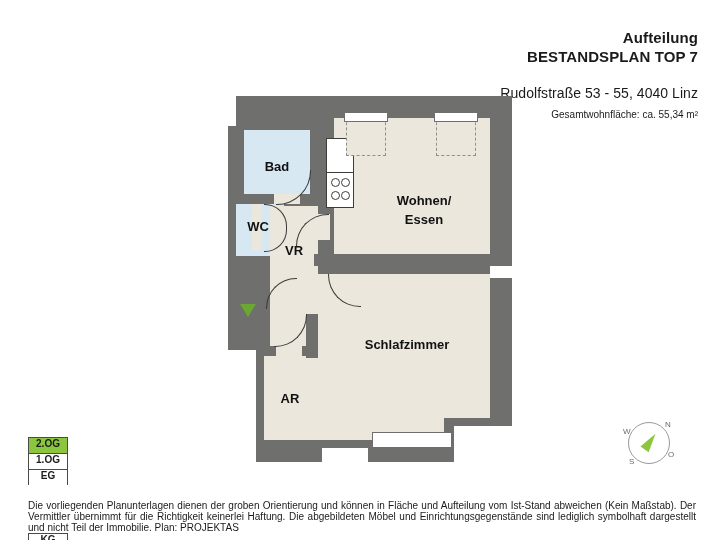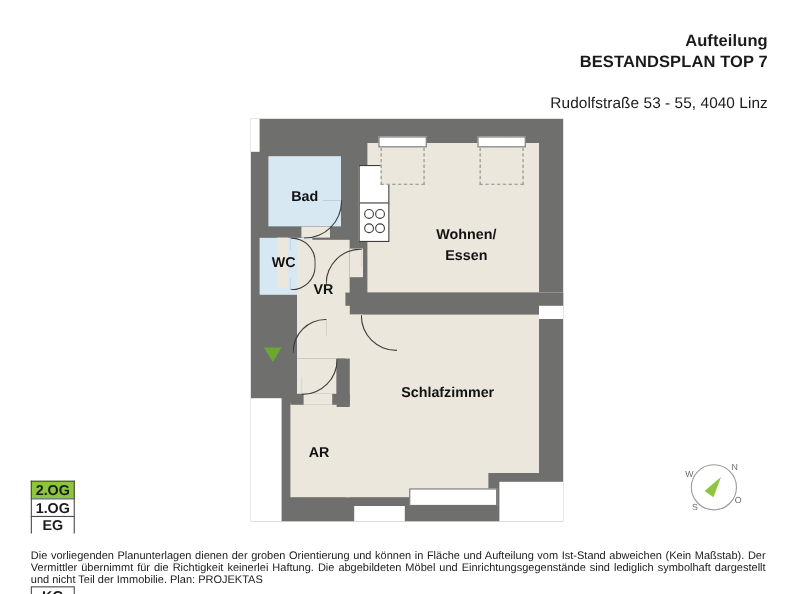--- a/index.html
+++ b/index.html
@@ -227,6 +227,7 @@
   <div class="title-1">Aufteilung</div>
   <div class="title-2">BESTANDSPLAN TOP 7</div>
   <div class="address">Rudolfstraße 53 - 55, 4040 Linz</div>
+  <div class="area">Gesamtwohnfläche: ca. 55,34 m²</div>
 </div>
 
 <div class="plan">

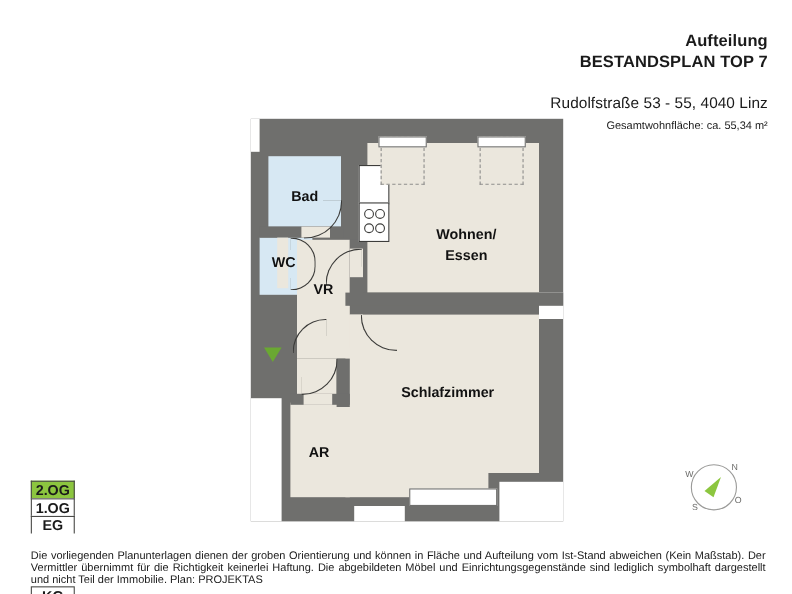--- a/index.html
+++ b/index.html
@@ -54,7 +54,6 @@
     top: 96px;
     width: 284px;
     height: 366px;
-    margin-top: 12px;
   }
   
   .wall-block {

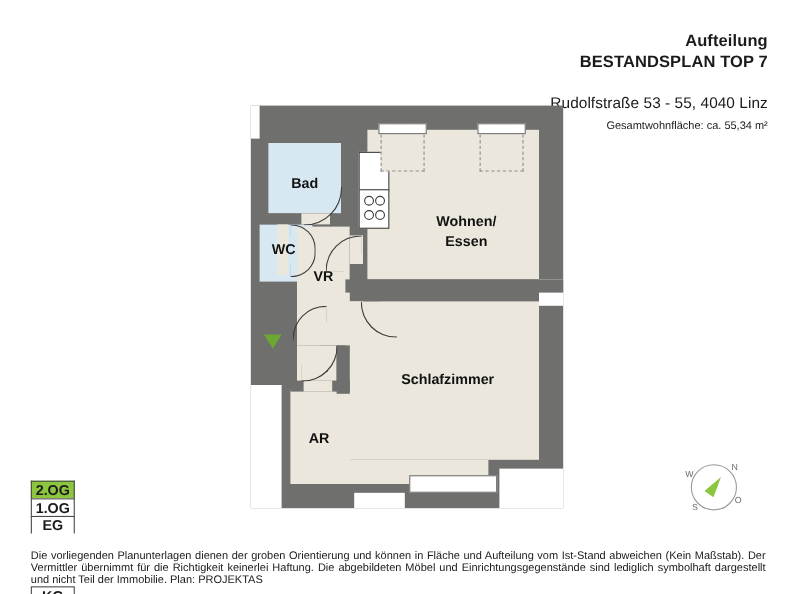--- a/index.html
+++ b/index.html
@@ -161,7 +161,7 @@
     height: 16px;
     border: 1px solid #4a4a48;
     border-bottom: none;
-    font-size: 13px;
+    font-size: 10px;
     font-weight: bold;
     display: flex;
     align-items: flex-start;

